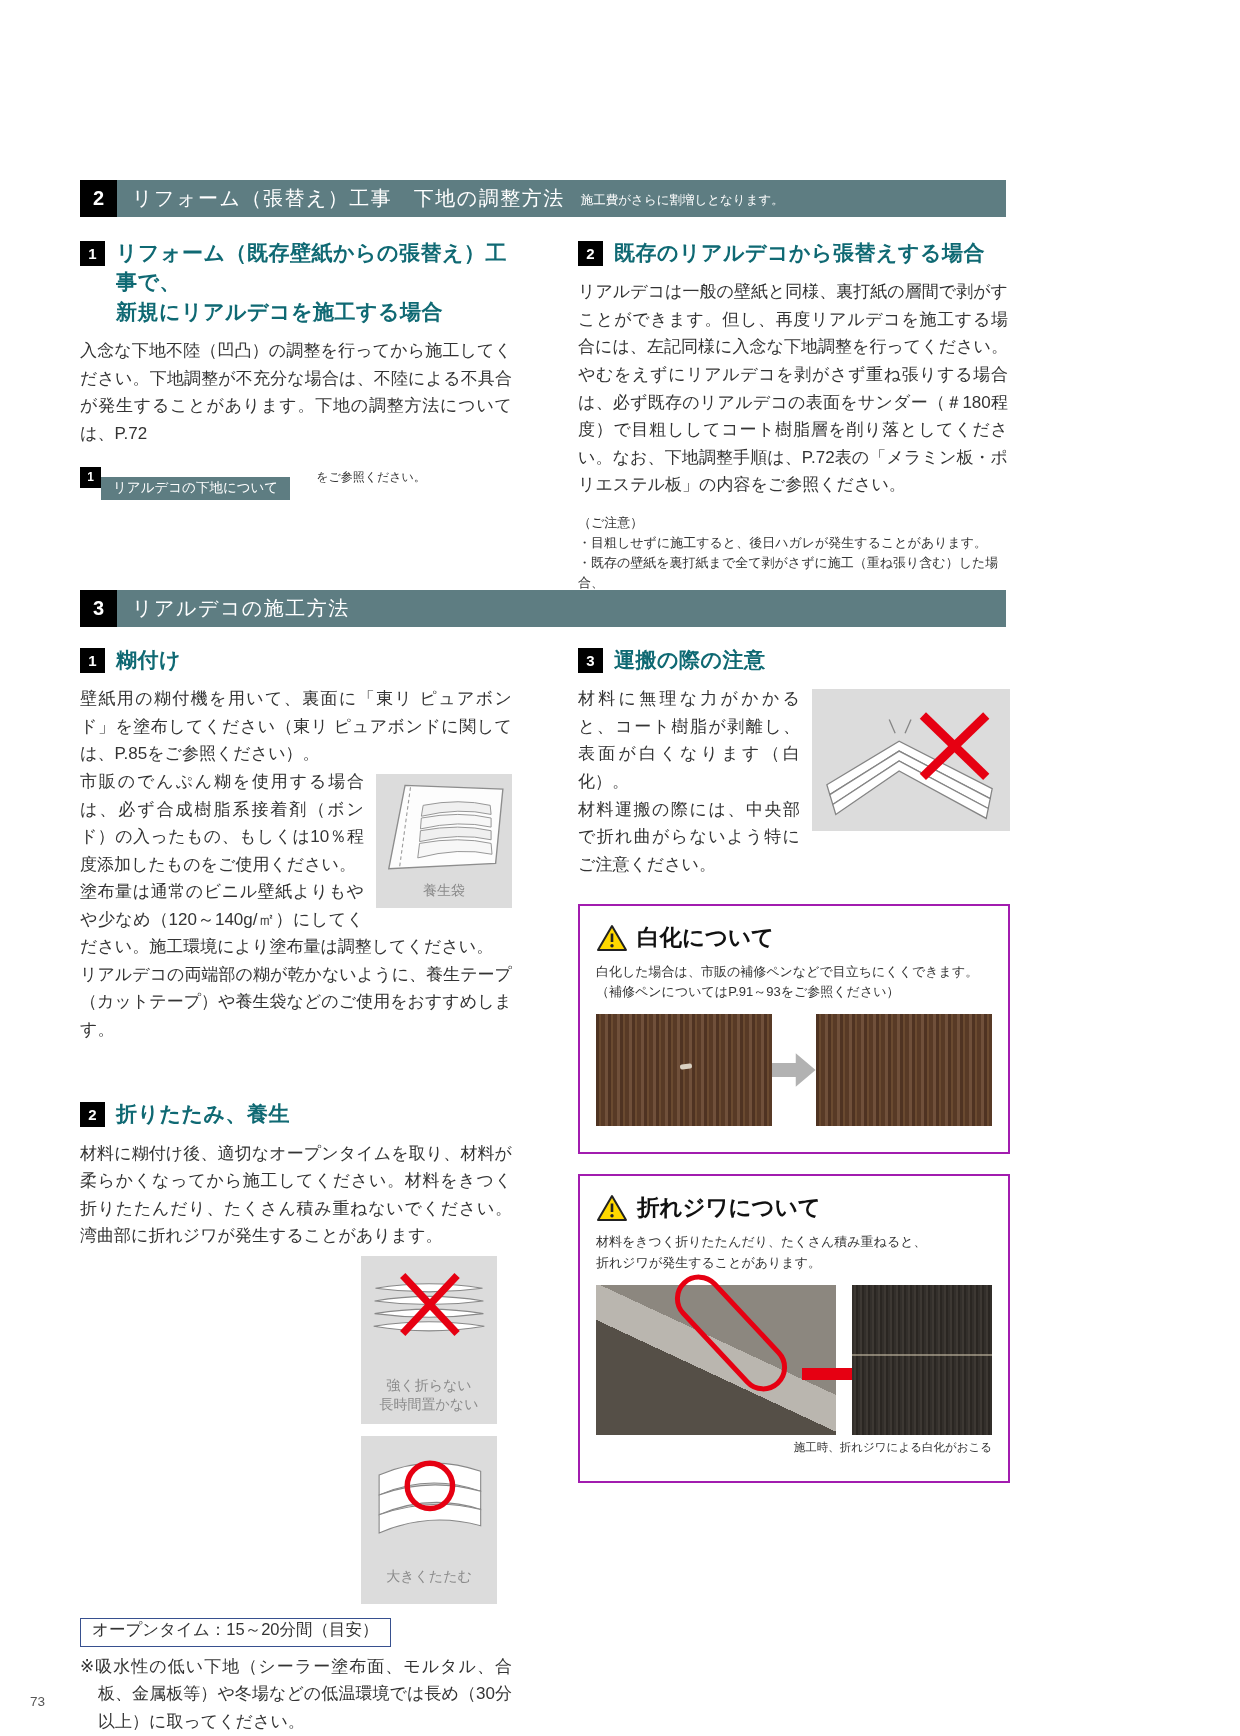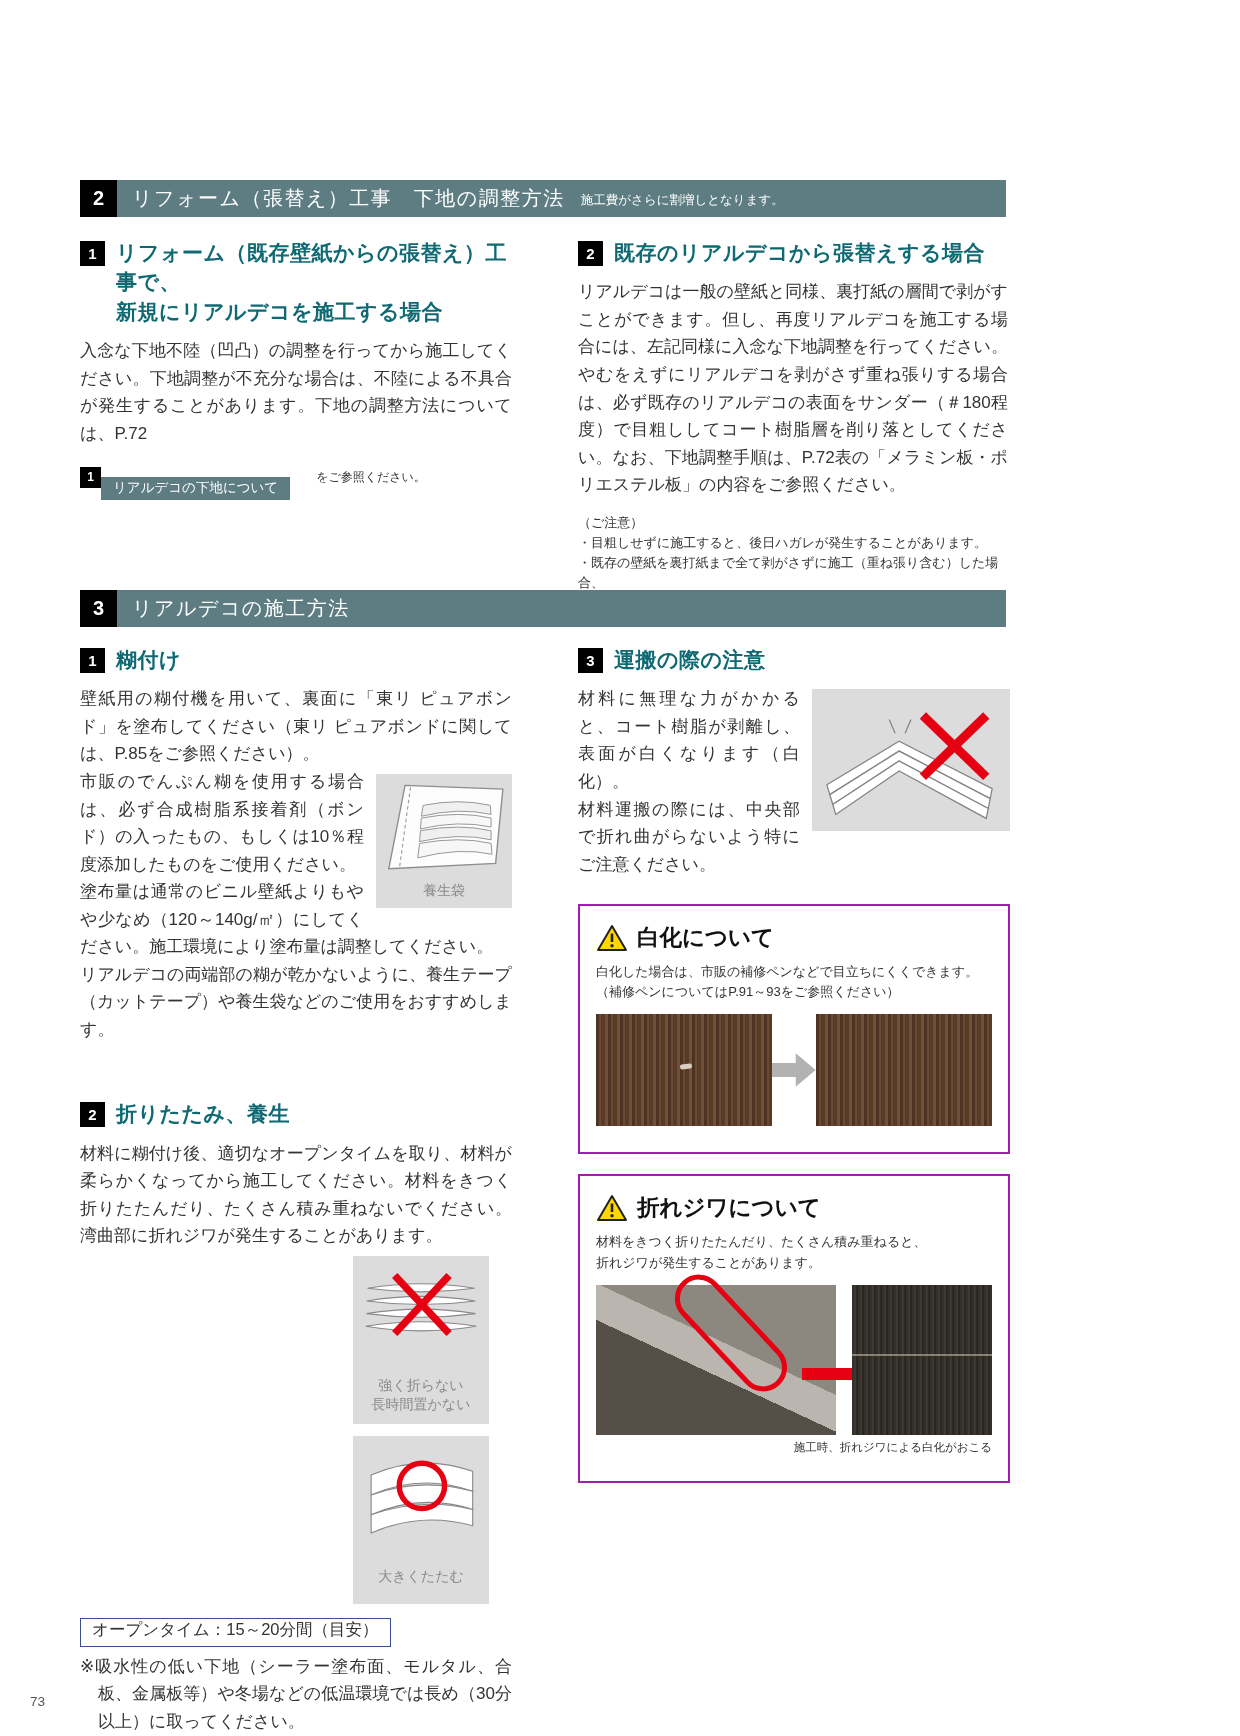--- a/index.html
+++ b/index.html
@@ -49,7 +49,7 @@
 
   .transport-float { float:right; width:198px; height:142px; margin:4px 0 8px 12px; }
 
-  .fold-imgs { float:right; width:151px; margin:6px 8px 0 14px; }
+  .fold-imgs { float:right; width:151px; margin:6px 0 0 14px; }
   .foldimg { width:136px; height:168px; padding-top:8px; }
   .foldimg + .foldimg { margin-top:12px; }
   .foldimg .cap { position:absolute; left:0; right:0; bottom:10px; }

